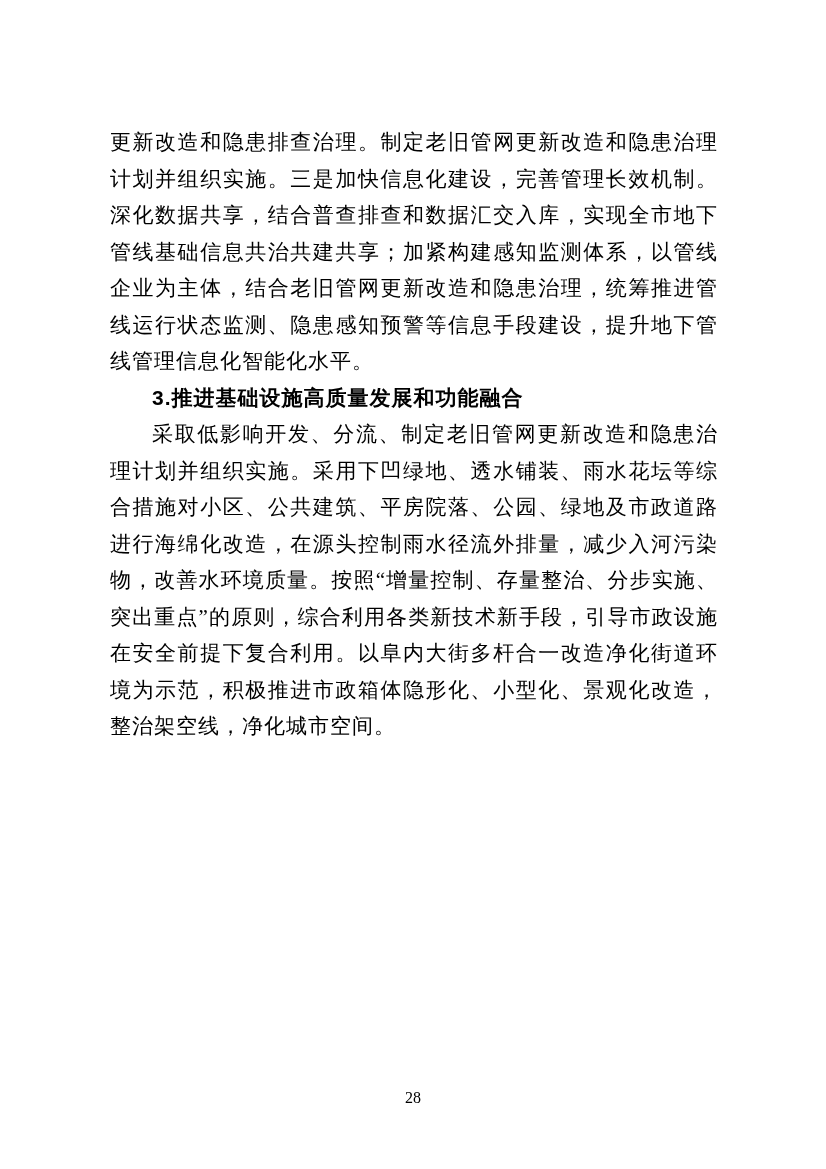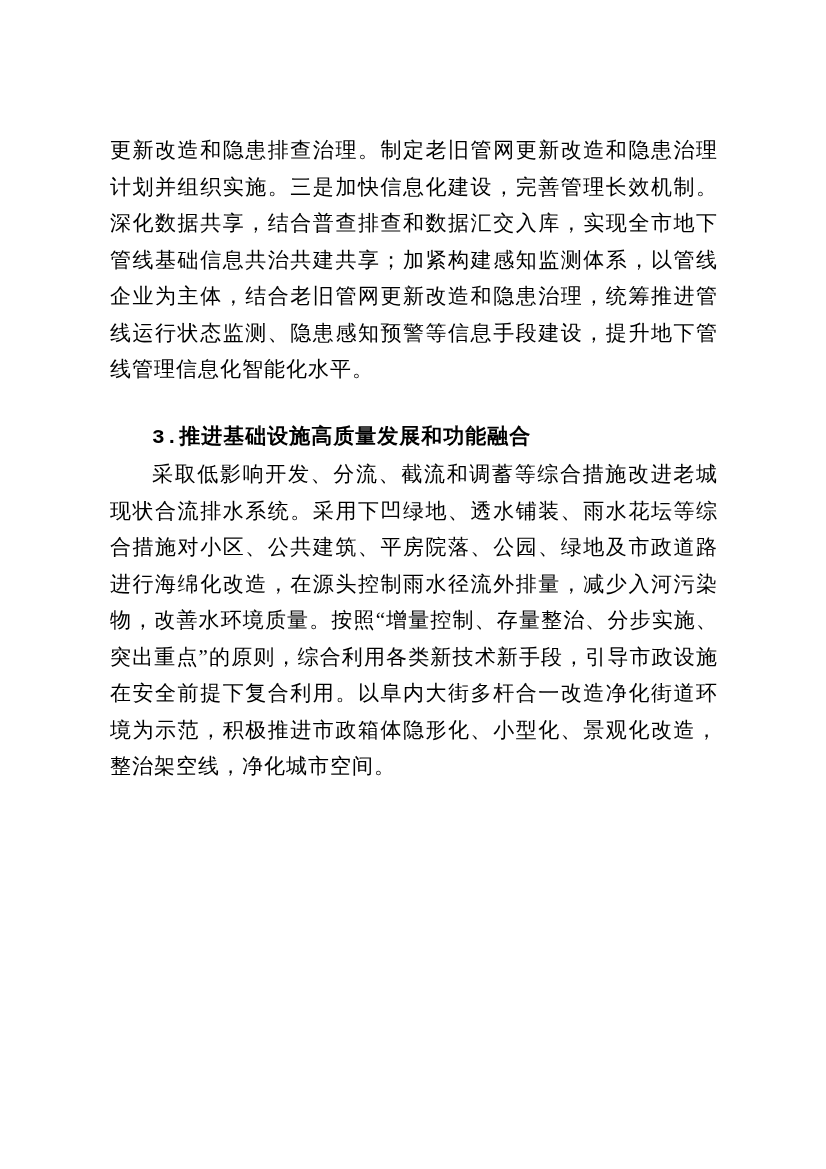--- a/index.html
+++ b/index.html
@@ -18,7 +18,7 @@
   }
   .content {
     position: absolute;
-    top: 132px;
+    top: 124px;
     left: 110px;
     width: 608px;
   }

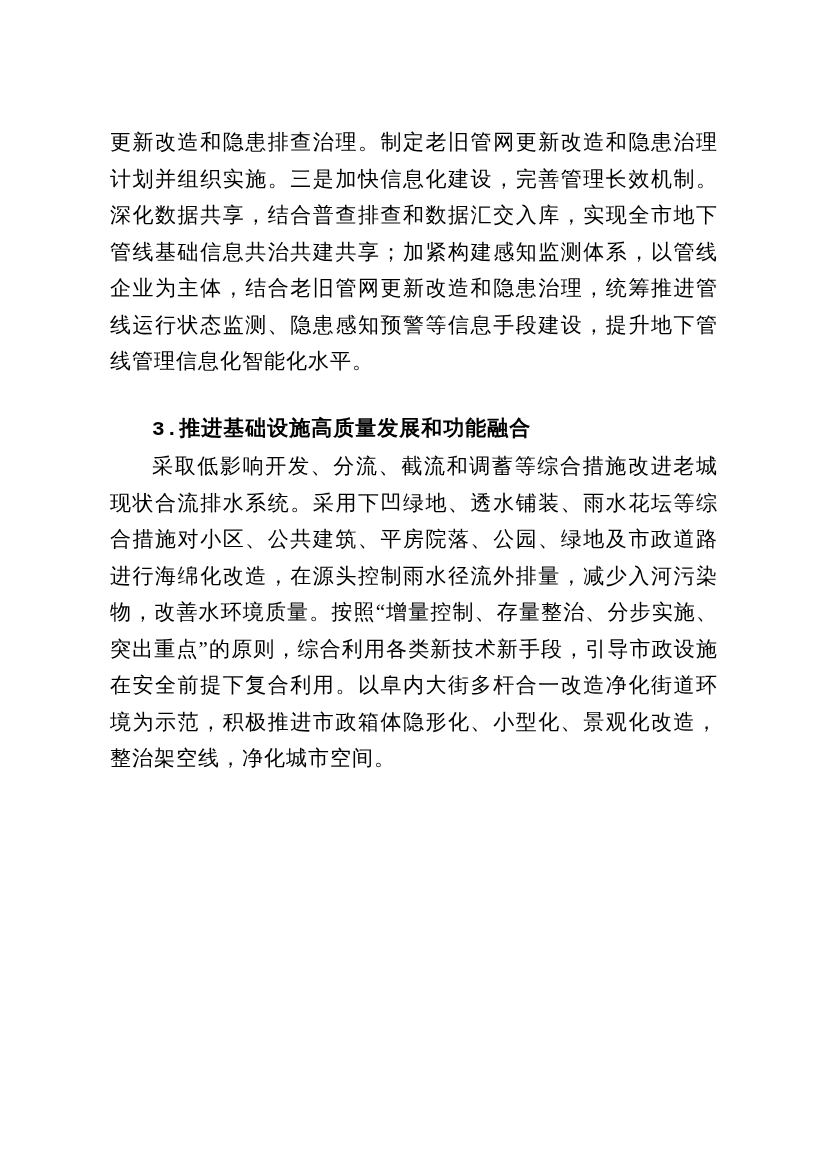--- a/index.html
+++ b/index.html
@@ -42,9 +42,8 @@
   .content h3.heading {
     font-weight: bold;
     text-indent: 2em;
-    font-family: Liberation Mono, monospace;
+    font-family: Liberation Sans, sans-serif;
     font-size: 21px;
-    margin-top: 32px;
   }
   .footer {
     position: absolute;

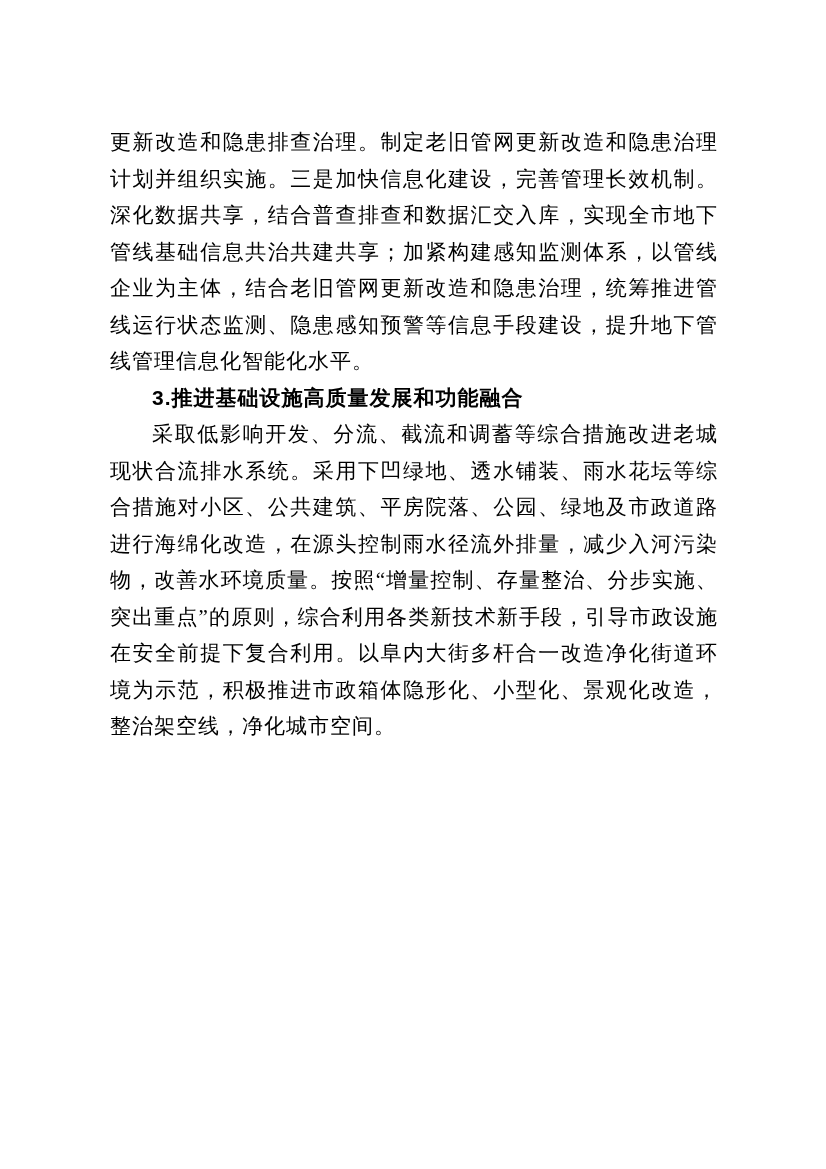--- a/index.html
+++ b/index.html
@@ -65,7 +65,7 @@
   <div class="content">
     <p class="body continued">更新改造和隐患排查治理。制定老旧管网更新改造和隐患治理计划并组织实施。三是加快信息化建设，完善管理长效机制。深化数据共享，结合普查排查和数据汇交入库，实现全市地下管线基础信息共治共建共享；加紧构建感知监测体系，以管线企业为主体，结合老旧管网更新改造和隐患治理，统筹推进管线运行状态监测、隐患感知预警等信息手段建设，提升地下管线管理信息化智能化水平。</p>
     <h3 class="heading">3.推进基础设施高质量发展和功能融合</h3>
-    <p class="body">采取低影响开发、分流、截流和调蓄等综合措施改进老城现状合流排水系统。采用下凹绿地、透水铺装、雨水花坛等综合措施对小区、公共建筑、平房院落、公园、绿地及市政道路进行海绵化改造，在源头控制雨水径流外排量，减少入河污染物，改善水环境质量。按照“增量控制、存量整治、分步实施、突出重点”的原则，综合利用各类新技术新手段，引导市政设施在安全前提下复合利用。以阜内大街多杆合一改造净化街道环境为示范，积极推进市政箱体隐形化、小型化、景观化改造，整治架空线，净化城市空间。</p>
+    <p class="body">采取低影响开发、分流、制定老旧管网更新改造和隐患治理计划并组织实施。采用下凹绿地、透水铺装、雨水花坛等综合措施对小区、公共建筑、平房院落、公园、绿地及市政道路进行海绵化改造，在源头控制雨水径流外排量，减少入河污染物，改善水环境质量。按照“增量控制、存量整治、分步实施、突出重点”的原则，综合利用各类新技术新手段，引导市政设施在安全前提下复合利用。以阜内大街多杆合一改造净化街道环境为示范，积极推进市政箱体隐形化、小型化、景观化改造，整治架空线，净化城市空间。</p>
   </div>
 </div>
 

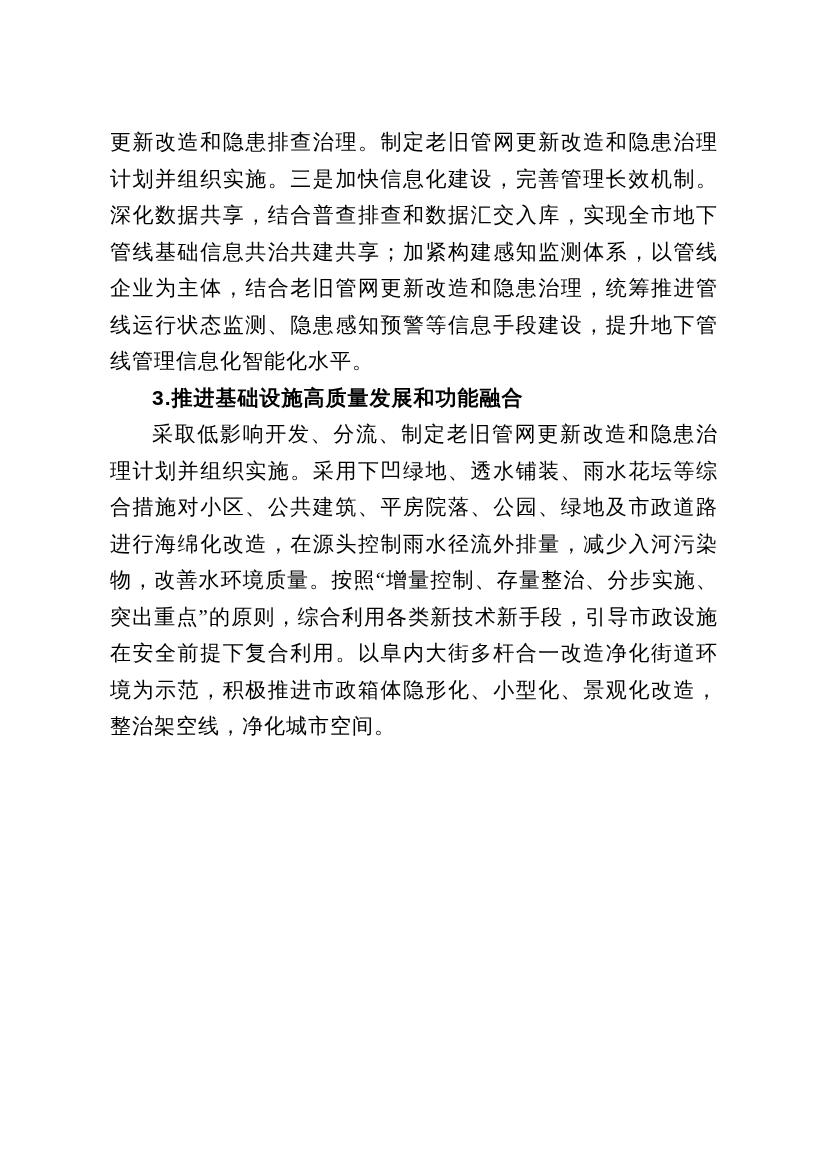--- a/index.html
+++ b/index.html
@@ -67,6 +67,9 @@
     <h3 class="heading">3.推进基础设施高质量发展和功能融合</h3>
     <p class="body">采取低影响开发、分流、制定老旧管网更新改造和隐患治理计划并组织实施。采用下凹绿地、透水铺装、雨水花坛等综合措施对小区、公共建筑、平房院落、公园、绿地及市政道路进行海绵化改造，在源头控制雨水径流外排量，减少入河污染物，改善水环境质量。按照“增量控制、存量整治、分步实施、突出重点”的原则，综合利用各类新技术新手段，引导市政设施在安全前提下复合利用。以阜内大街多杆合一改造净化街道环境为示范，积极推进市政箱体隐形化、小型化、景观化改造，整治架空线，净化城市空间。</p>
   </div>
+  <div class="footer">
+    <span class="page-number">28</span>
+  </div>
 </div>
 
 </body></html>

